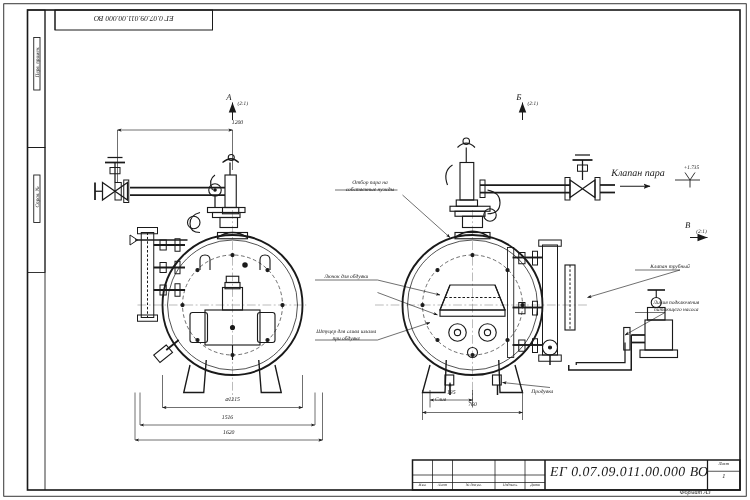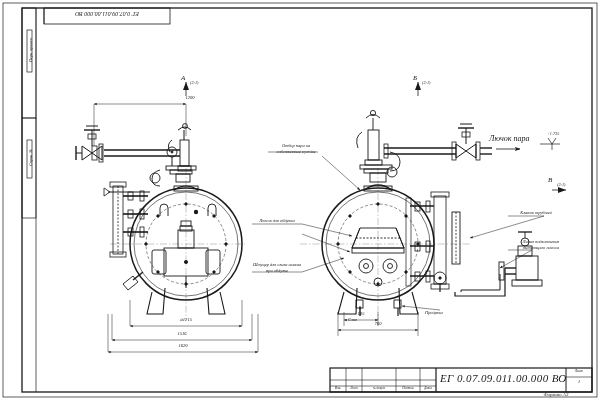--- a/index.html
+++ b/index.html
@@ -408,7 +408,7 @@
 
   <div class="lbl note" style="left:425px;top:310px;">Продувка</div>
 
-  <div class="lbl" style="left:489px;top:134px;font-size:8px;font-style:italic;">Лючок пара</div>
+  <div class="lbl" style="left:489px;top:134px;font-size:8px;font-style:italic;">Клапан пара</div>
 
   <div class="lbl tiny" style="left:547px;top:131px;">+1.735</div>
 

